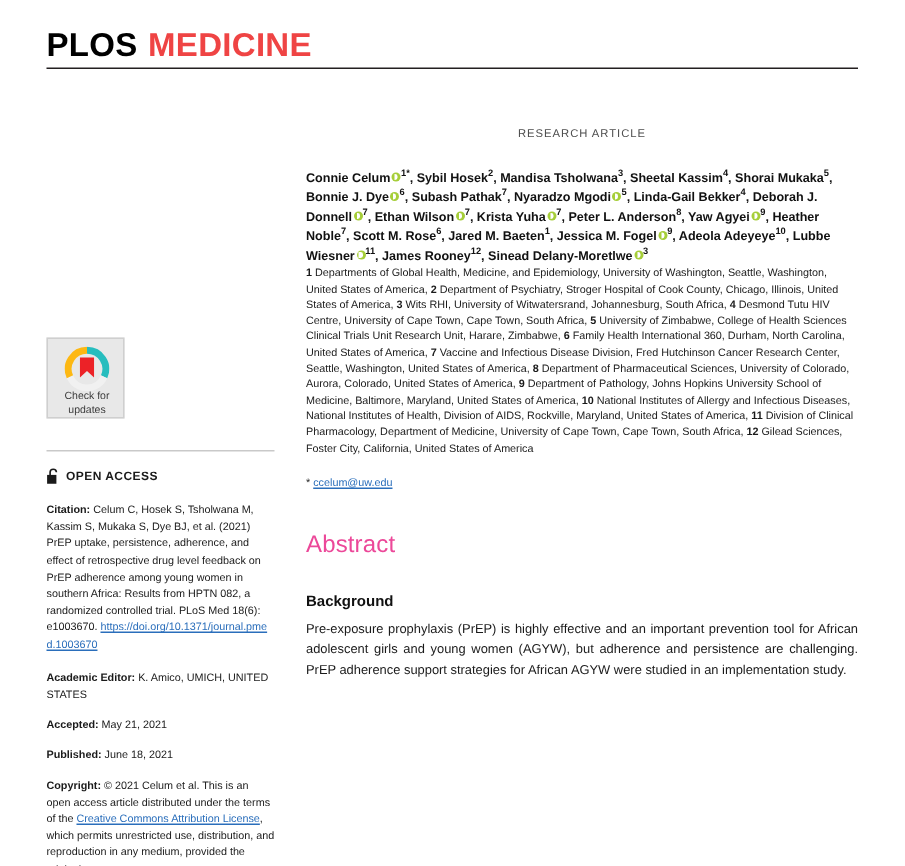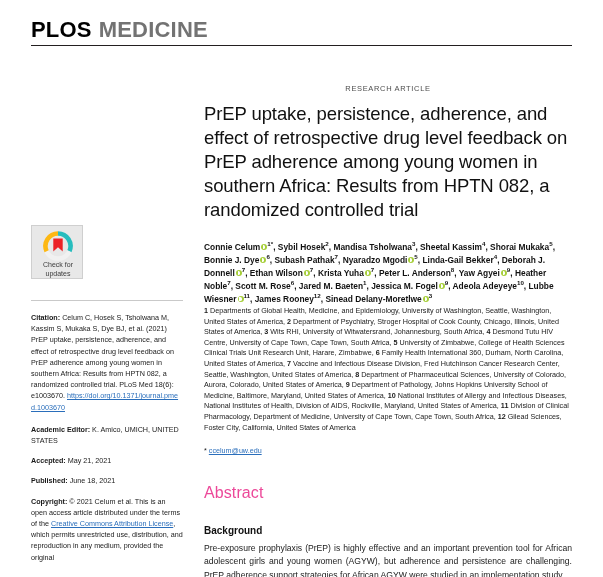--- a/index.html
+++ b/index.html
@@ -34,7 +34,7 @@
     white-space: nowrap;
   }
   .logo .plos { color: #000000; }
-  .logo .journal { color: #737373; margin-left: 7px; }
+  .logo .journal { color: #ef4444; margin-left: 7px; }
   .masthead-rule {
     position: absolute;
     left: 31px;

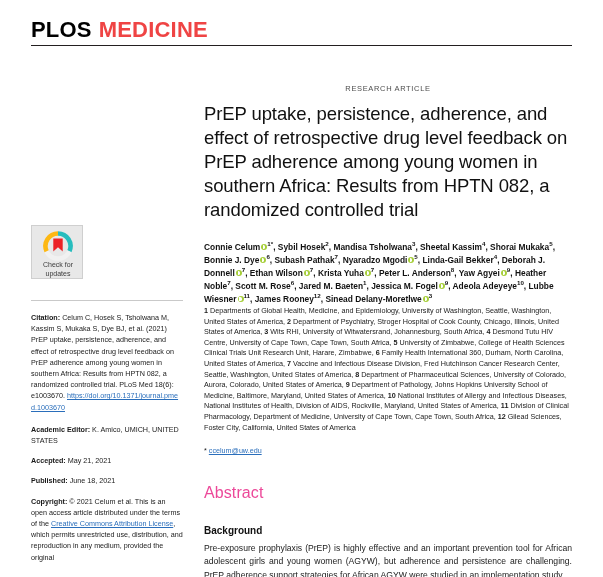--- a/index.html
+++ b/index.html
@@ -255,7 +255,6 @@
 
   <div class="article-type">RESEARCH ARTICLE</div>
 
-  <h1 class="article-title">PrEP uptake, persistence, adherence, and effect of retrospective drug level feedback on PrEP adherence among young women in southern Africa: Results from HPTN 082, a randomized controlled trial</h1>
 
   <div class="authors">Connie Celum<span class="orcid"></span><sup>1*</sup>, Sybil Hosek<sup>2</sup>, Mandisa Tsholwana<sup>3</sup>, Sheetal Kassim<sup>4</sup>, Shorai Mukaka<sup>5</sup>, Bonnie J. Dye<span class="orcid"></span><sup>6</sup>, Subash Pathak<sup>7</sup>, Nyaradzo Mgodi<span class="orcid"></span><sup>5</sup>, Linda-Gail Bekker<sup>4</sup>, Deborah J. Donnell<span class="orcid"></span><sup>7</sup>, Ethan Wilson<span class="orcid"></span><sup>7</sup>, Krista Yuha<span class="orcid"></span><sup>7</sup>, Peter L. Anderson<sup>8</sup>, Yaw Agyei<span class="orcid"></span><sup>9</sup>, Heather Noble<sup>7</sup>, Scott M. Rose<sup>6</sup>, Jared M. Baeten<sup>1</sup>, Jessica M. Fogel<span class="orcid"></span><sup>9</sup>, Adeola Adeyeye<sup>10</sup>, Lubbe Wiesner<span class="orcid"></span><sup>11</sup>, James Rooney<sup>12</sup>, Sinead Delany-Moretlwe<span class="orcid"></span><sup>3</sup></div>
 

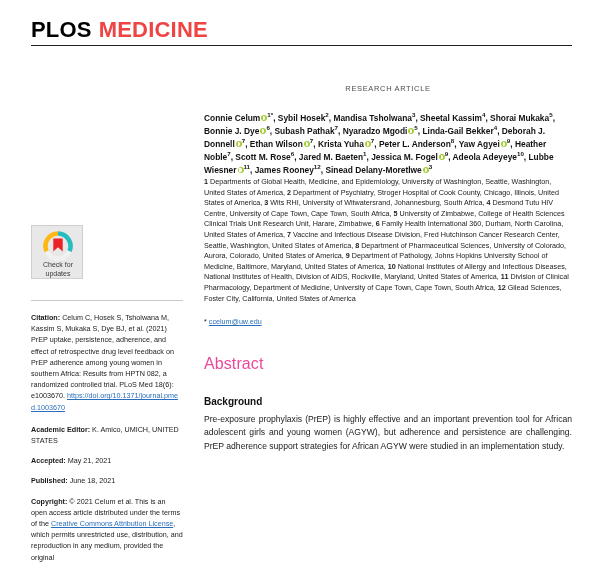--- a/index.html
+++ b/index.html
@@ -227,6 +227,13 @@
 
   <div class="sidebar-rule"></div>
 
+  <div class="open-access">
+    <svg width="9" height="11" viewBox="0 0 9 11">
+      <path d="M2.4 4.6 V2.9 a2.1 2.1 0 0 1 4.2 0" fill="none" stroke="#1a1a1a" stroke-width="1.1"></path>
+      <rect x="0.4" y="4.6" width="6.2" height="5.9" fill="#1a1a1a"></rect>
+    </svg>
+    <span class="oa-label">OPEN ACCESS</span>
+  </div>
 
   <div class="side-block">
     <b>Citation:</b><span> Celum C, Hosek S, Tsholwana M, Kassim S, Mukaka S, Dye BJ, et al. (2021) PrEP uptake, persistence, adherence, and effect of retrospective drug level feedback on PrEP adherence among young women in southern Africa: Results from HPTN 082, a randomized controlled trial. PLoS Med 18(6): e1003670. </span><a class="link" href="#">https://doi.org/10.1371/journal.pmed.1003670</a>

